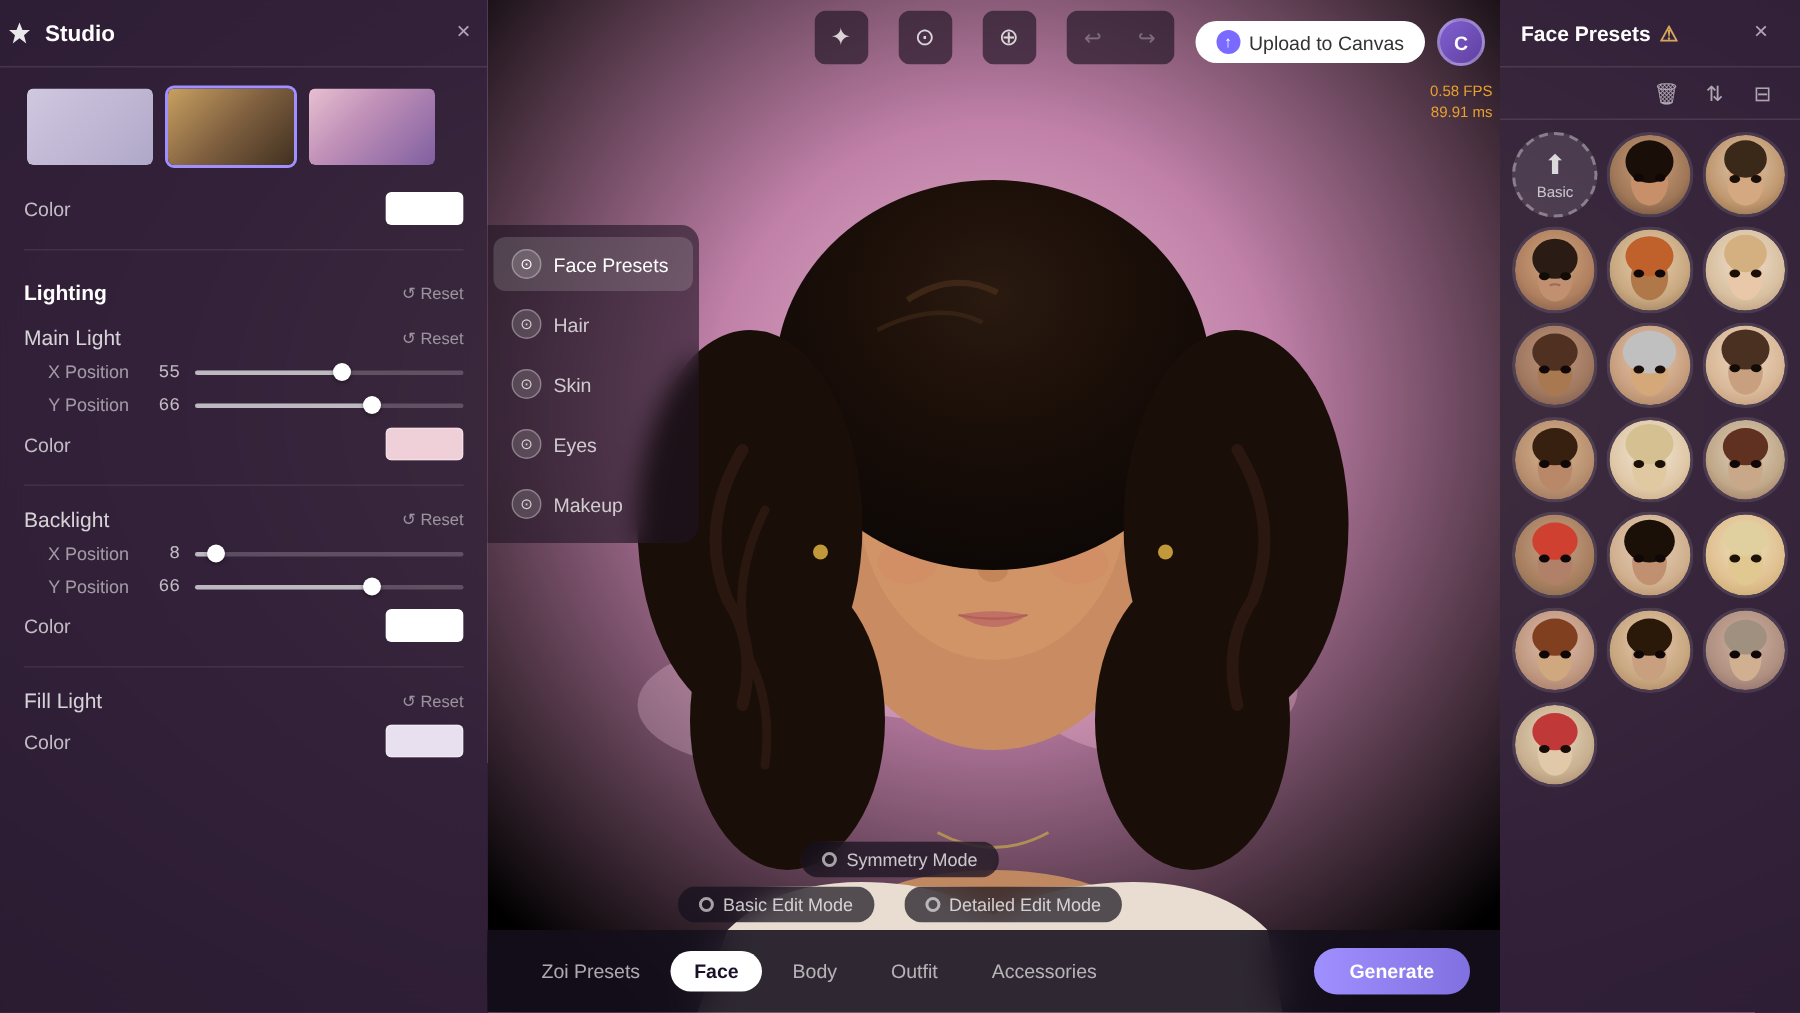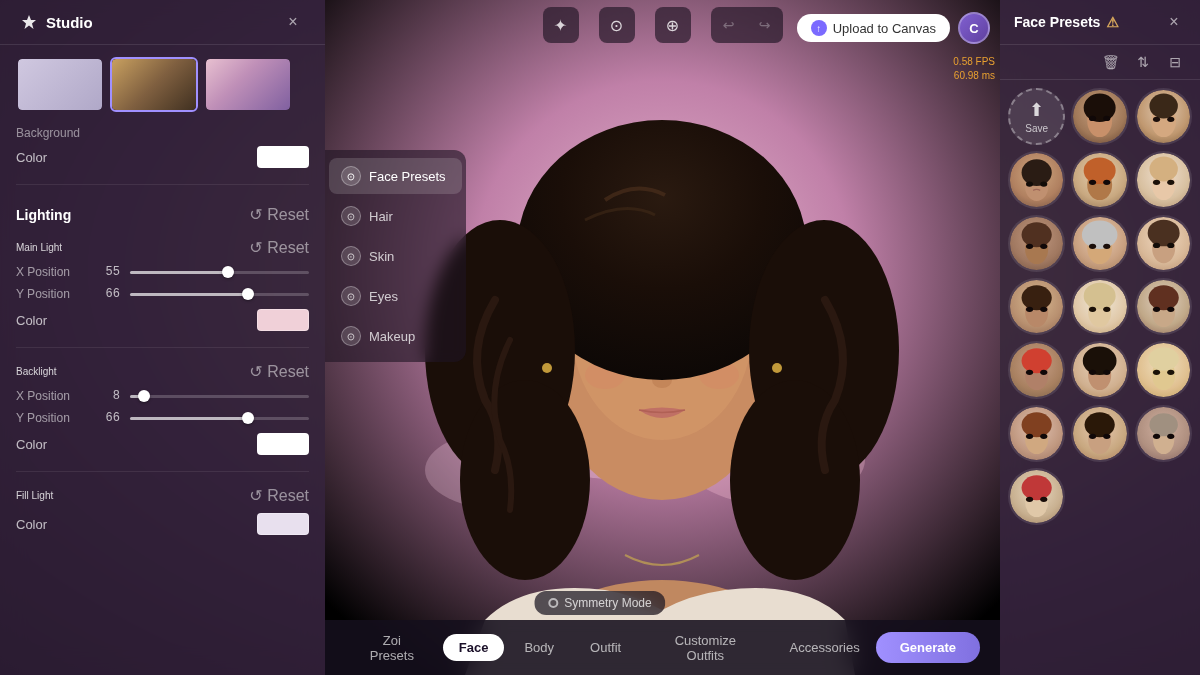--- a/index.html
+++ b/index.html
@@ -39,7 +39,7 @@
     .panel-header {
       display: flex;
       justify-content: space-between;
-      padding: 10px 20px;
+      padding: 10px 4px;
       border-bottom: 1px solid rgba(255,255,255,0.1);
     }
 

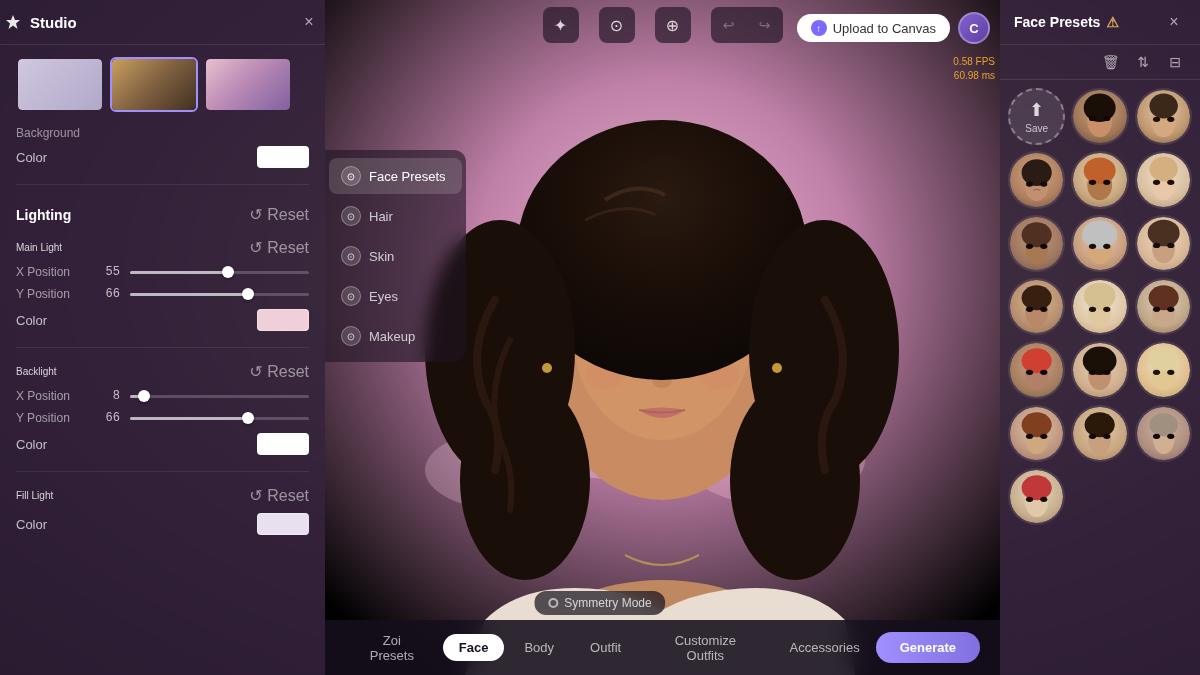--- a/index.html
+++ b/index.html
@@ -650,7 +650,7 @@
 
 <div class="fps-counter">
   <div>0.58 FPS</div>
-  <div>60.98 ms</div>
+  <div>89.91 ms</div>
 </div>
 
 <div class="left-panel">

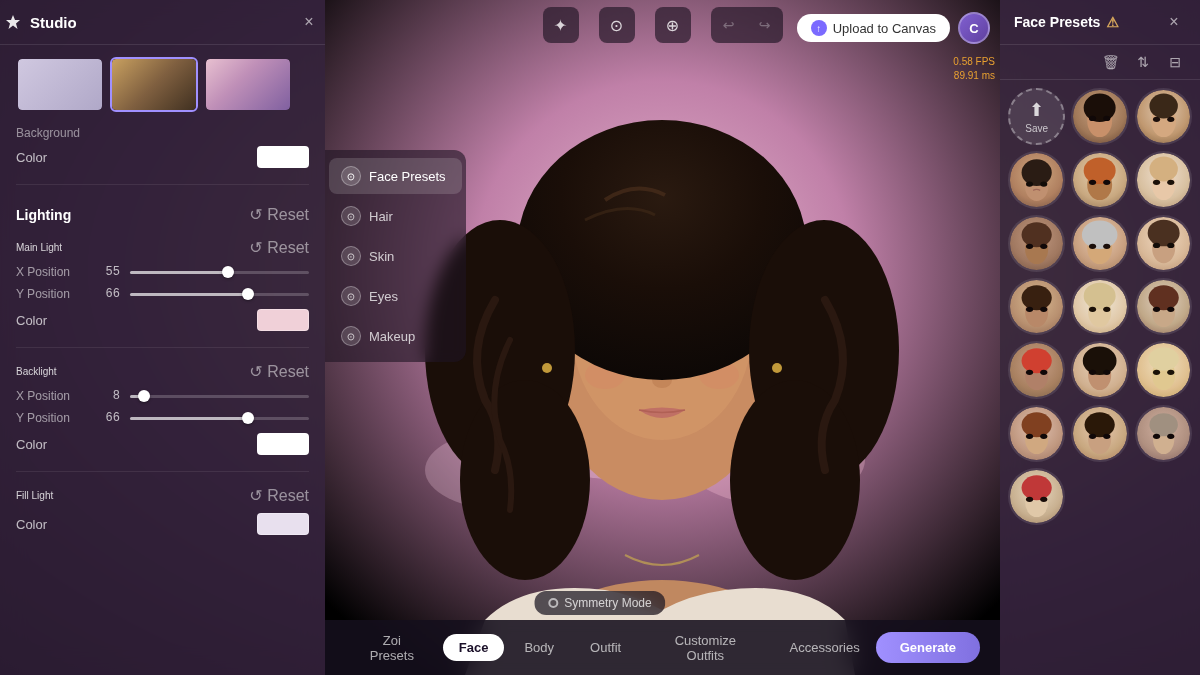--- a/index.html
+++ b/index.html
@@ -677,7 +677,6 @@
     </div>
   </div>
 
-  <div class="section-label">Background</div>
   <div class="color-row">
     <span class="color-label">Color</span>
     <div class="color-swatch"></div>

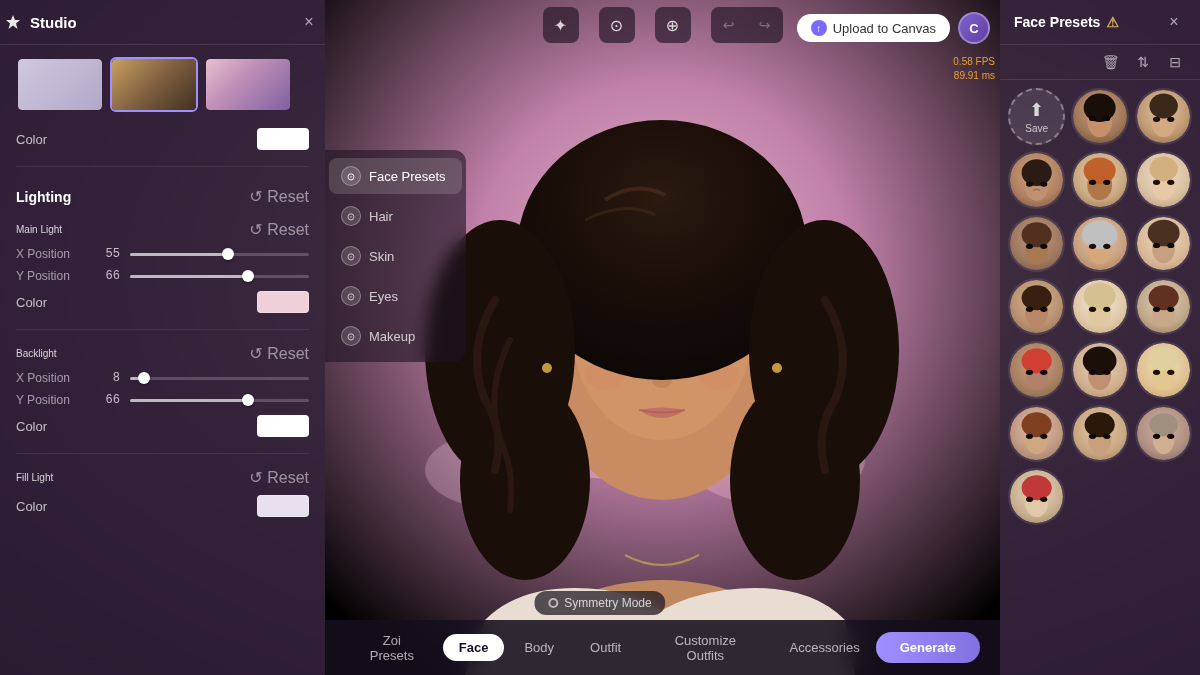--- a/index.html
+++ b/index.html
@@ -802,7 +802,7 @@
 
     <div class="preset-item save-item">
       <span class="save-icon-circle">⬆</span>
-      <span class="save-label">Save</span>
+      <span class="save-label">Basic</span>
     </div>
 
     <div class="preset-item">

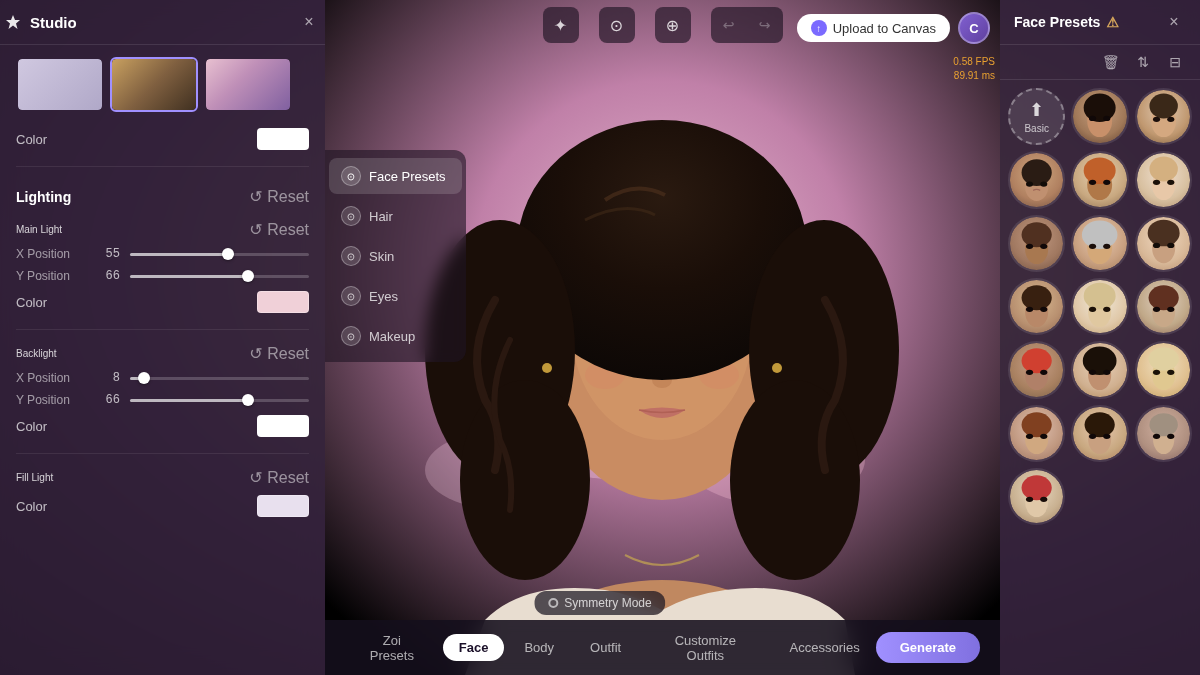--- a/index.html
+++ b/index.html
@@ -130,7 +130,7 @@
     .reset-btn {
       background: none; border: none;
       color: rgba(255,255,255,0.5);
-      font-size: 16px;
+      font-size: 11px;
       cursor: pointer;
       display: flex; align-items: center; gap: 4px;
     }

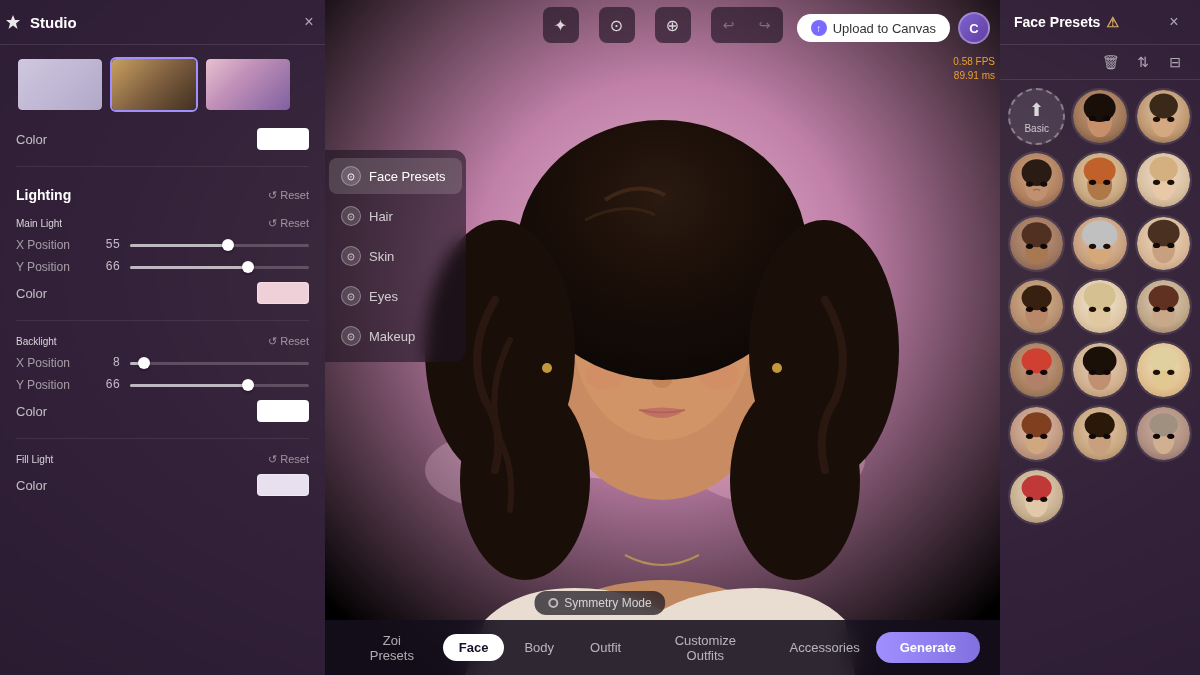--- a/index.html
+++ b/index.html
@@ -142,7 +142,7 @@
       padding: 6px 16px 4px;
     }
     .subsection-name {
-      font-size: 10px;
+      font-size: 14px;
       color: rgba(255,255,255,0.8);
       text-align: right;
     }

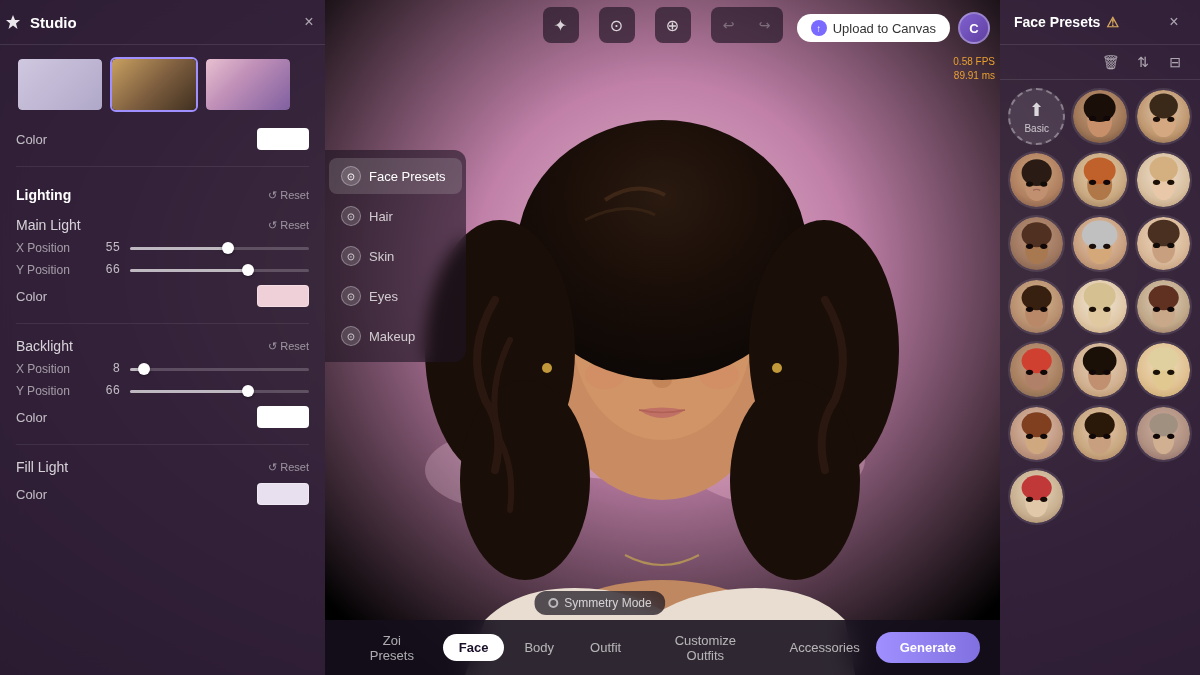--- a/index.html
+++ b/index.html
@@ -159,6 +159,7 @@
       color: rgba(255,255,255,0.55);
       width: 70px;
       flex-shrink: 0;
+      text-align: right;
     }
     .slider-value {
       font-size: 12px;

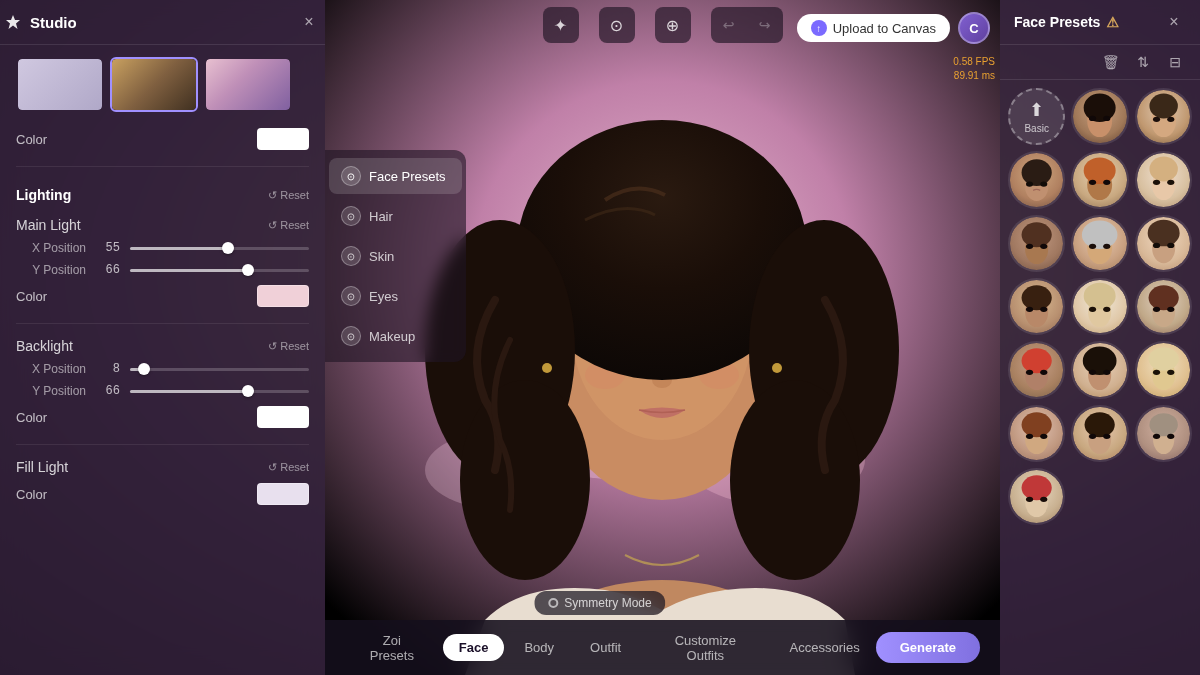--- a/index.html
+++ b/index.html
@@ -1002,6 +1002,16 @@
       <span>Symmetry Mode</span>
     </div>
   </div>
+  <div class="mode-row">
+    <div class="mode-item">
+      <div class="dot"></div>
+      <span>Basic Edit Mode</span>
+    </div>
+    <div class="mode-item">
+      <div class="dot"></div>
+      <span>Detailed Edit Mode</span>
+    </div>
+  </div>
 </div>
 
 <div class="bottom-bar">

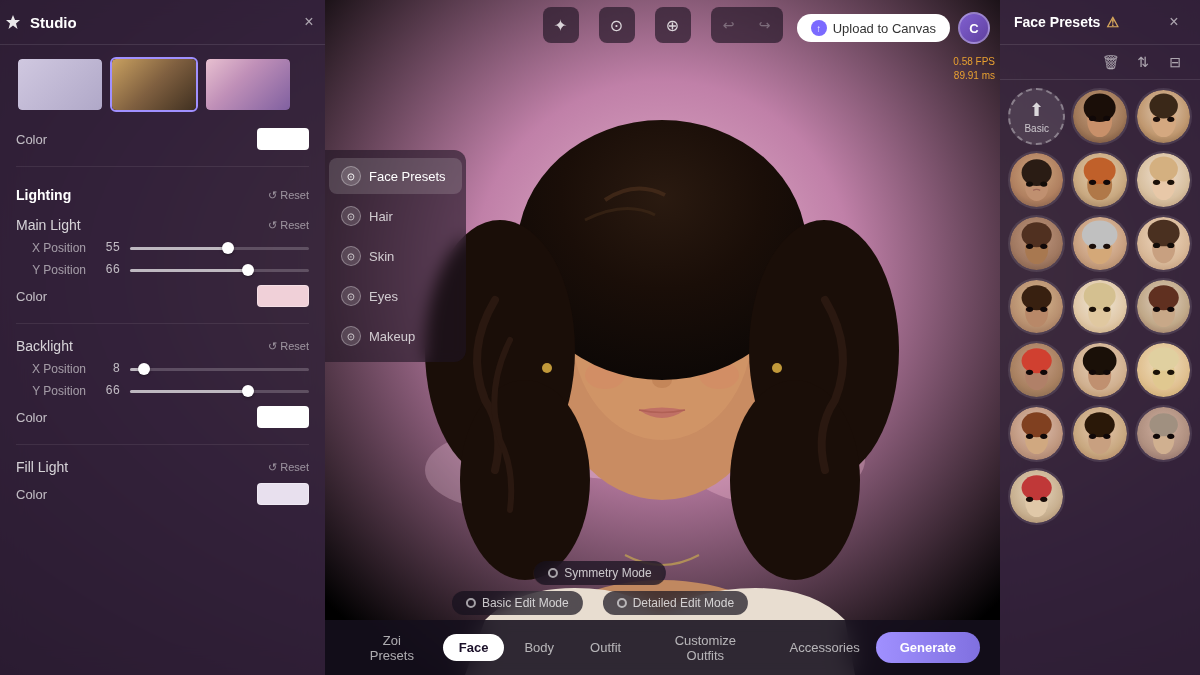--- a/index.html
+++ b/index.html
@@ -1020,7 +1020,6 @@
     <button class="bottom-tab active">Face</button>
     <button class="bottom-tab">Body</button>
     <button class="bottom-tab">Outfit</button>
-    <button class="bottom-tab">Customize Outfits</button>
     <button class="bottom-tab">Accessories</button>
   </div>
   <div class="bottom-right-btns">

